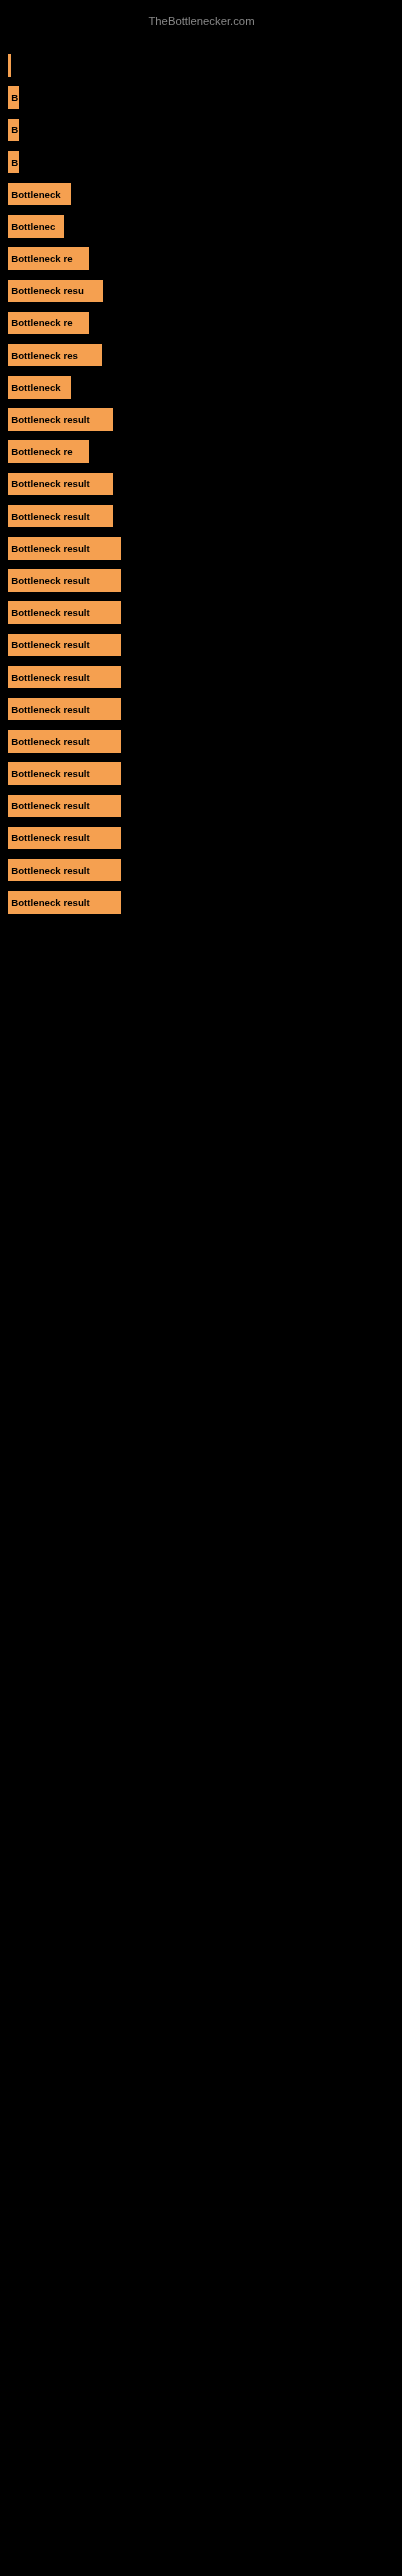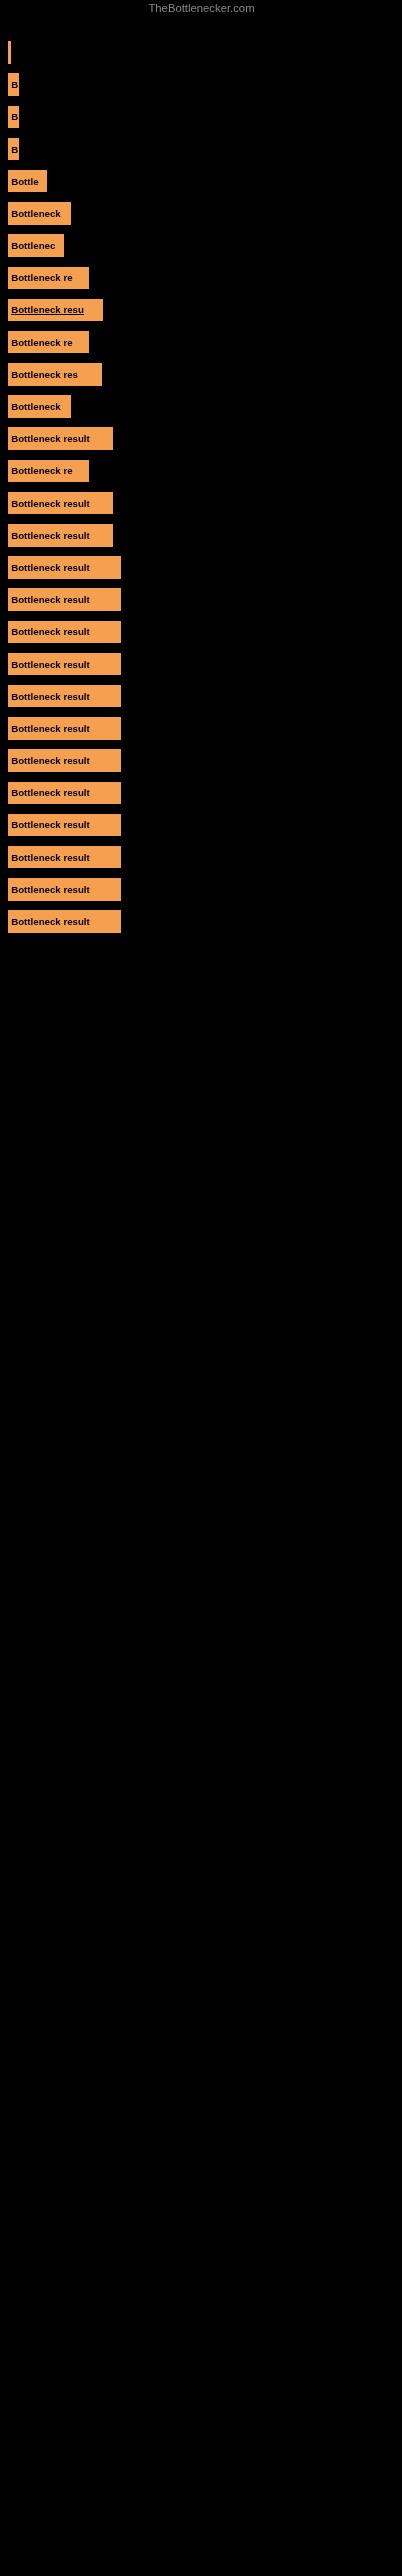--- a/index.html
+++ b/index.html
@@ -15,7 +15,7 @@
       color: #888;
       font-size: 11.3px;
       text-align: center;
-      padding-top: 2px;
+      padding-top: 15px;
       padding-bottom: 3.2px;
     }
 

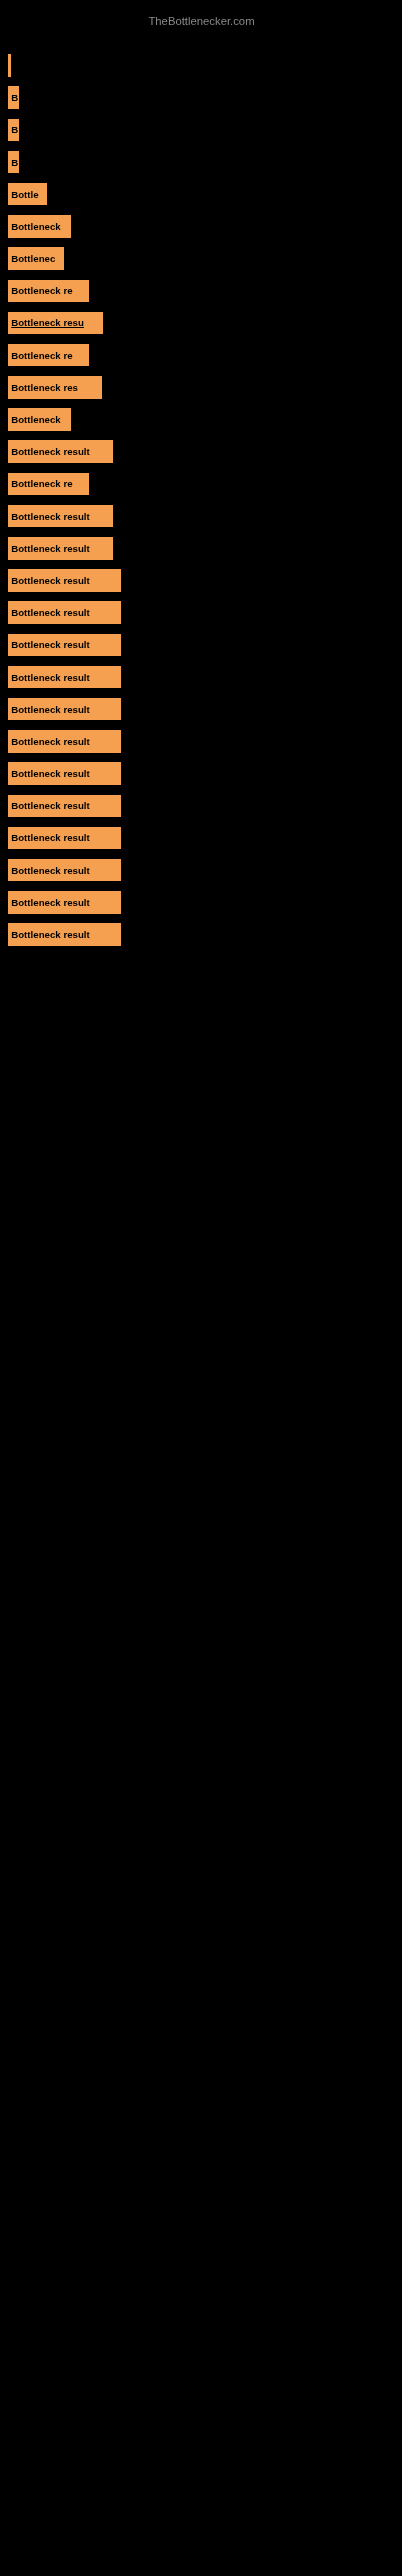--- a/index.html
+++ b/index.html
@@ -69,11 +69,6 @@
     <div class="bar-row">
       <div class="bar" style="width: 11.3px;">
         <span class="bar-label">B</span>
-      </div>
-    </div>
-    <div class="bar-row">
-      <div class="bar" style="width: 39px;">
-        <span class="bar-label">Bottle</span>
       </div>
     </div>
     <div class="bar-row">

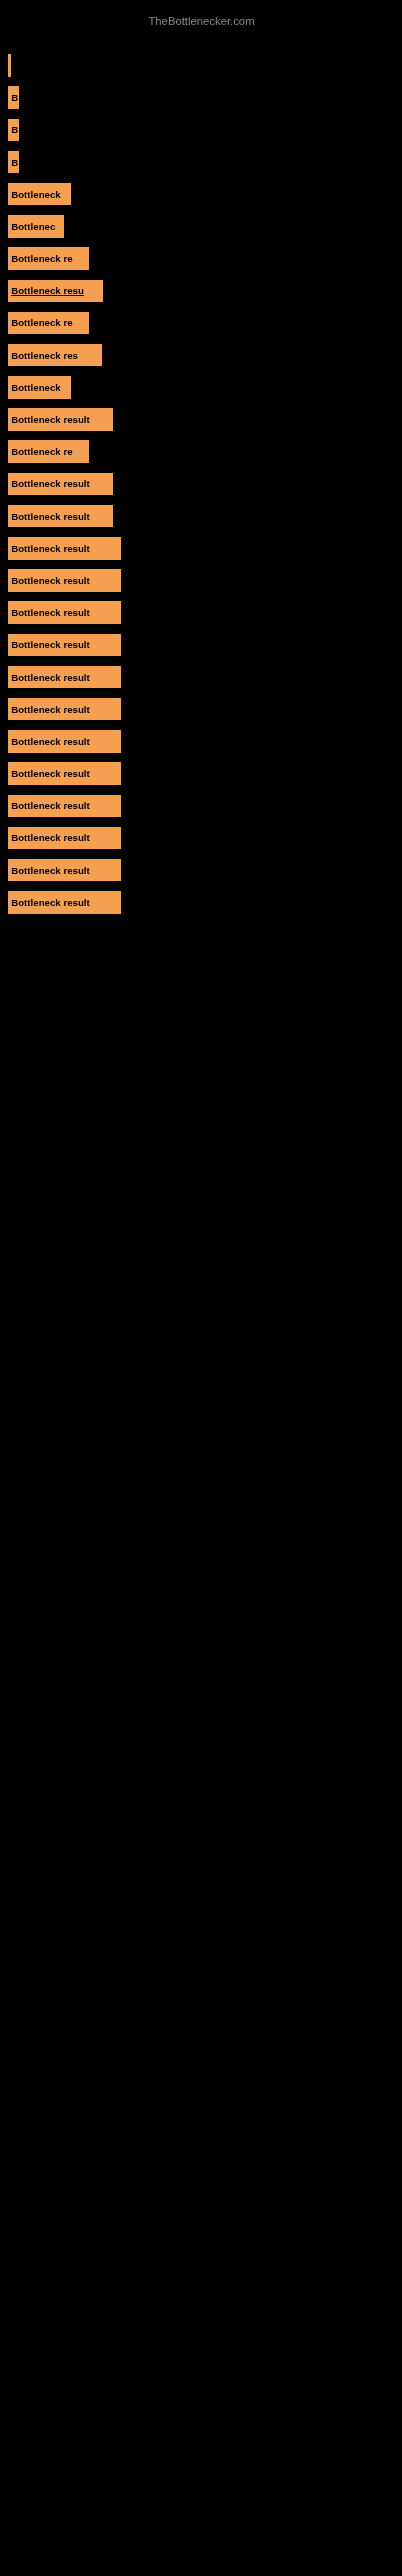--- a/index.html
+++ b/index.html
@@ -87,7 +87,7 @@
       </div>
     </div>
     <div class="bar-row">
-      <div class="bar" style="width: 95px; text-decoration: underline;">
+      <div class="bar" style="width: 95px;">
         <span class="bar-label">Bottleneck resu</span>
       </div>
     </div>

